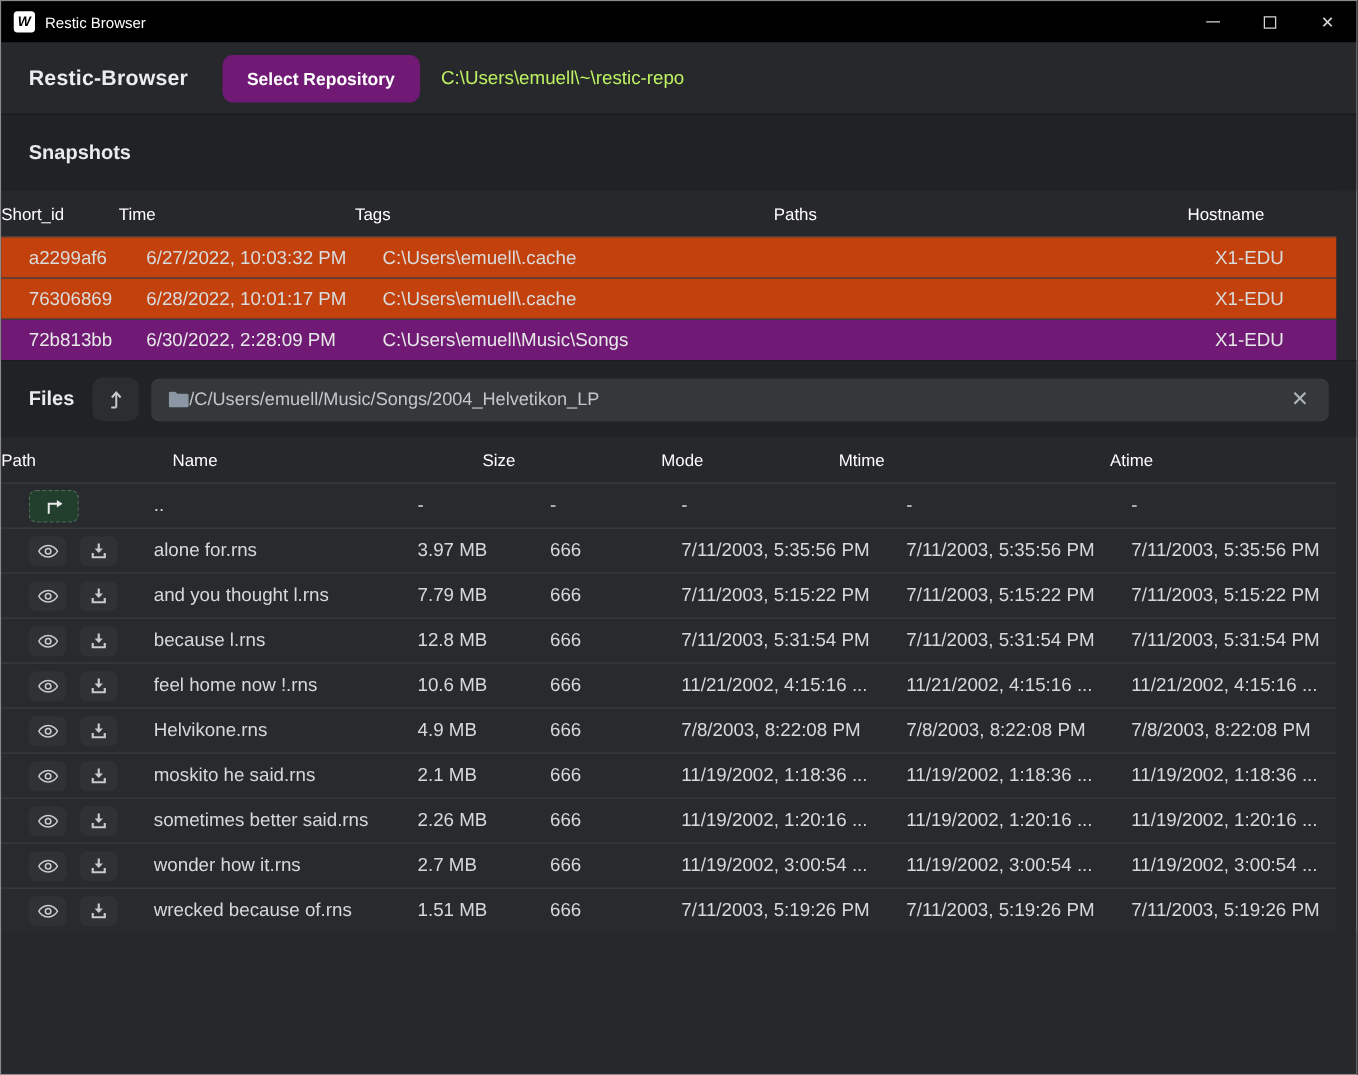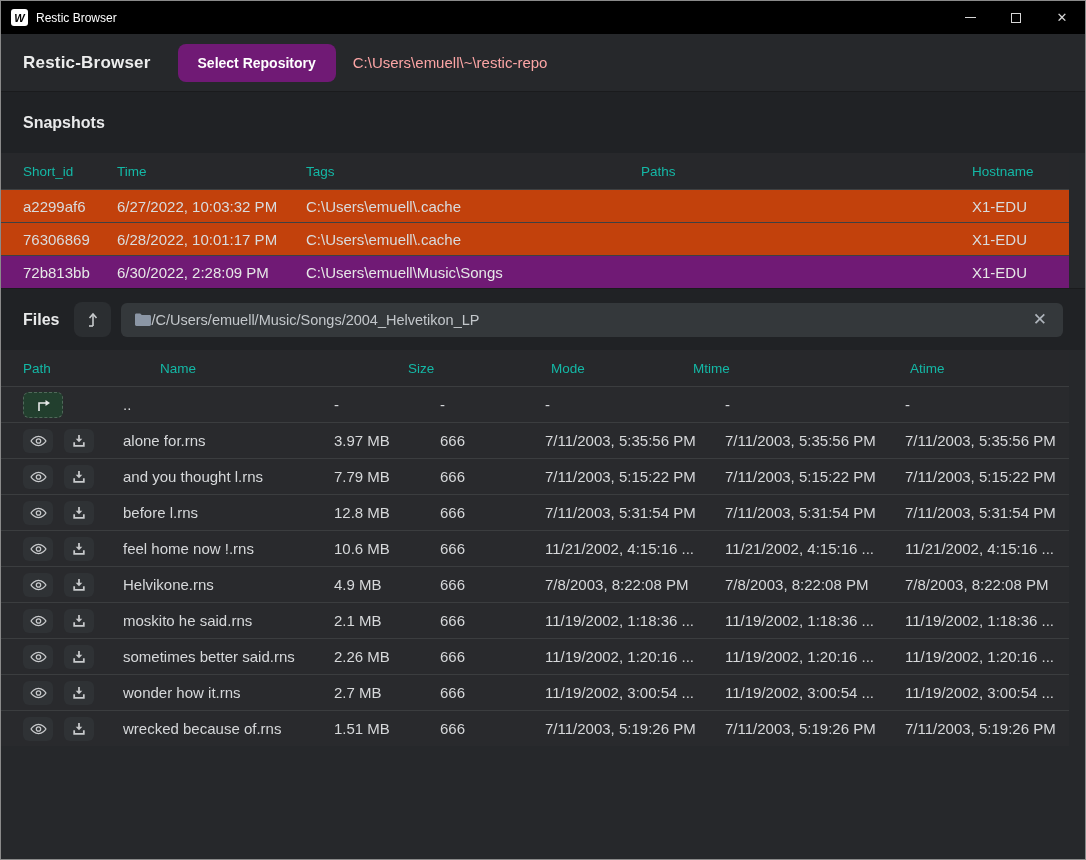--- a/index.html
+++ b/index.html
@@ -35,7 +35,7 @@
     margin-left:27px; background:#701a75; color:#fff; font-weight:700; font-size:14px;
     padding:11px 20px; border-radius:8px; border:none; font-family:inherit;
   }
-  .repo-path { margin-left:17px; color:#fca5a5; font-size:15px; }
+  .repo-path { margin-left:17px; color:#bef264; font-size:15px; }
 
   
   .section-strip { height:62px; background:#202225; display:flex; align-items:center; padding:0 22px; border-top:1px solid #1a1b1d; flex:0 0 auto; }

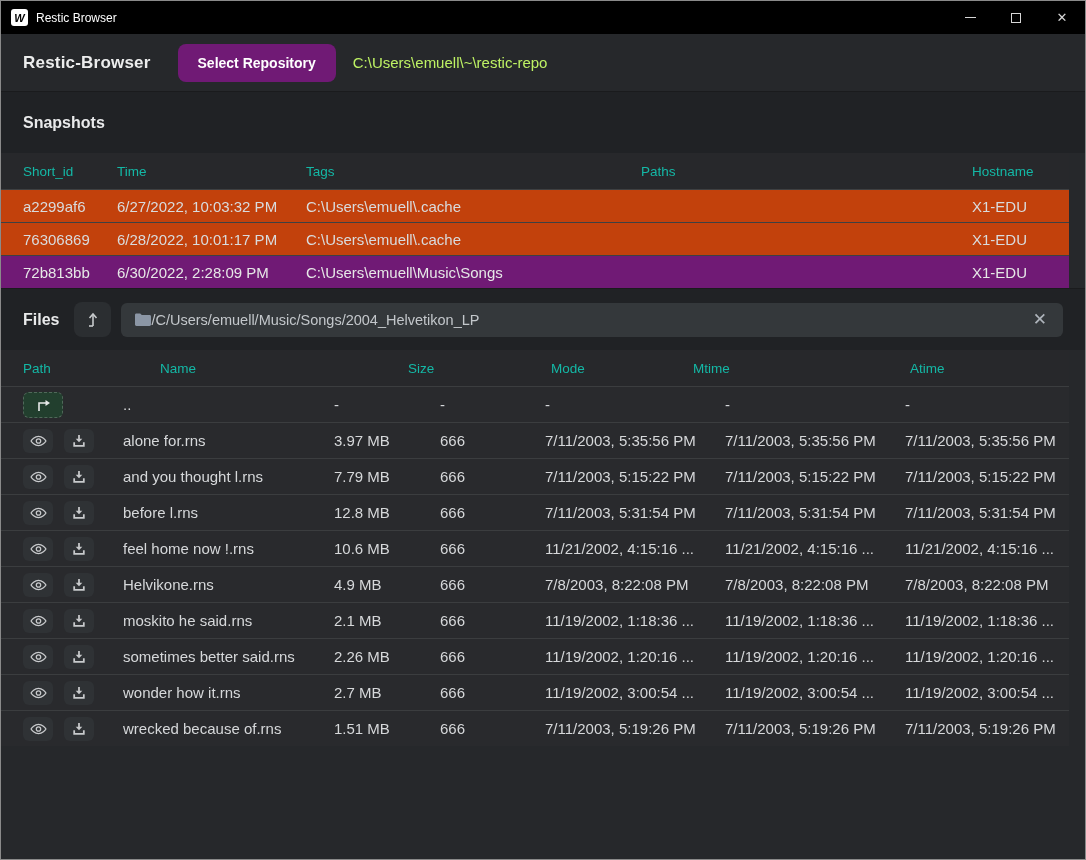--- a/index.html
+++ b/index.html
@@ -45,7 +45,7 @@
   .table-wrap { margin-right:16px; flex:0 0 auto; }
   .thead {
     display:grid; align-items:center; height:36px; background:#27282b;
-    color:#14b8a6; font-size:13.5px; padding-left:22px;
+    color:#ffffff; font-size:13.5px; 
   }
   .snap-grid { grid-template-columns: 94px 189px 335px 331px 1fr; }
   .file-grid { grid-template-columns: 100px 211px 106px 105px 180px 180px 1fr; gap: 37px; }

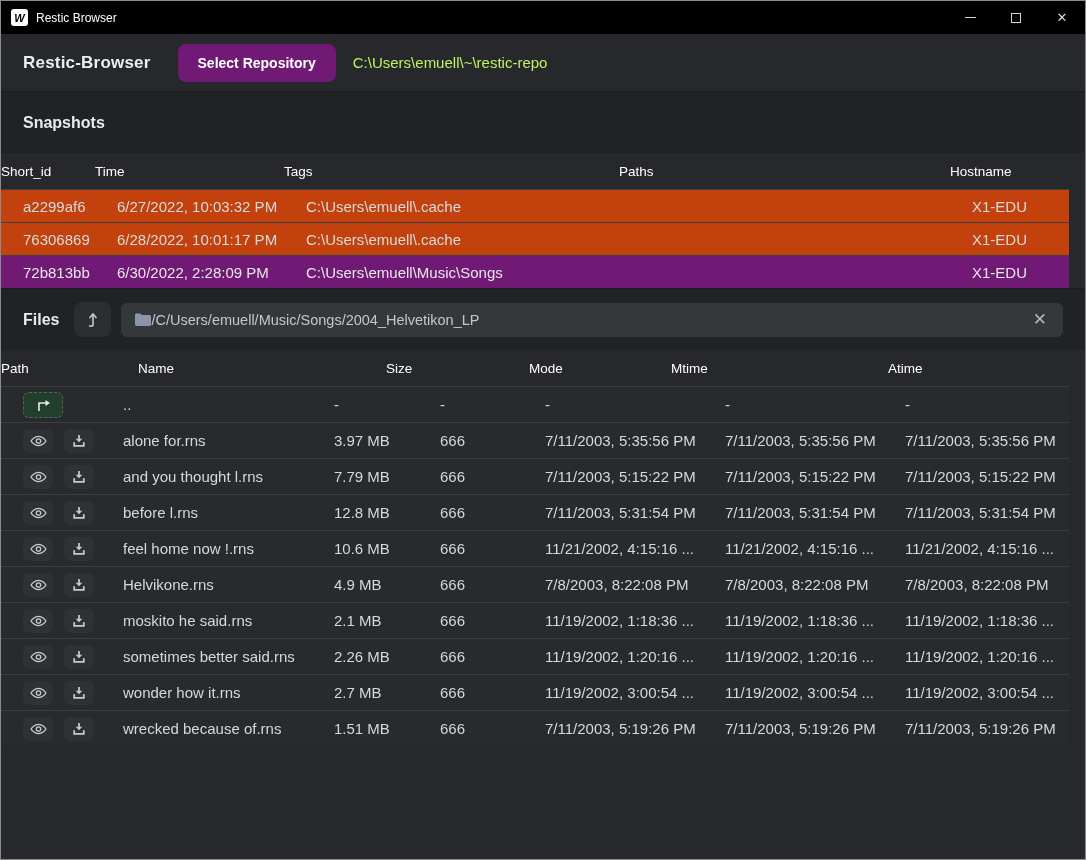--- a/index.html
+++ b/index.html
@@ -284,7 +284,7 @@
         </span>
       </button>
     </div>
-    <div class="cell">before l.rns</div>
+    <div class="cell">because l.rns</div>
     <div class="cell">12.8 MB</div>
     <div class="cell">666</div>
     <div class="cell">7/11/2003, 5:31:54 PM</div>

